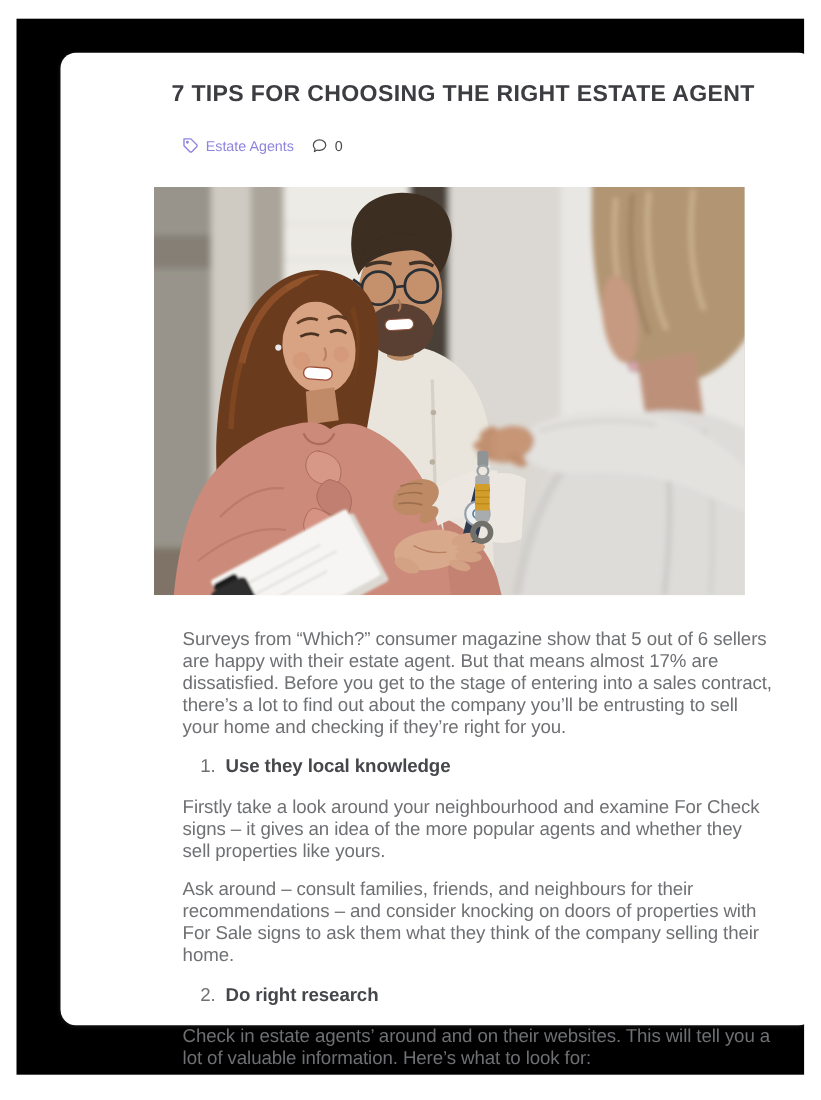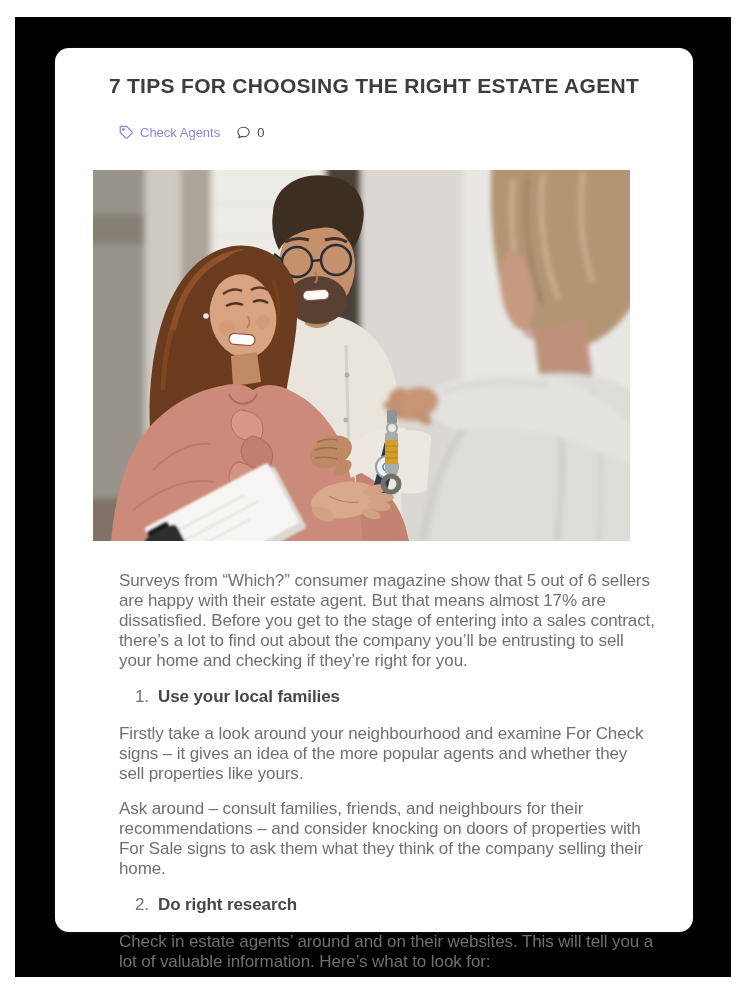--- a/index.html
+++ b/index.html
@@ -16,6 +16,7 @@
     position:absolute;left:55px;top:48px;width:638px;height:884px;
     background:#ffffff;border-radius:14px;
     box-shadow:0 1px 4px rgba(255,255,255,0.08);
+    padding-left:47px;
   }
   .post-title{
     margin:24px 36px 0;

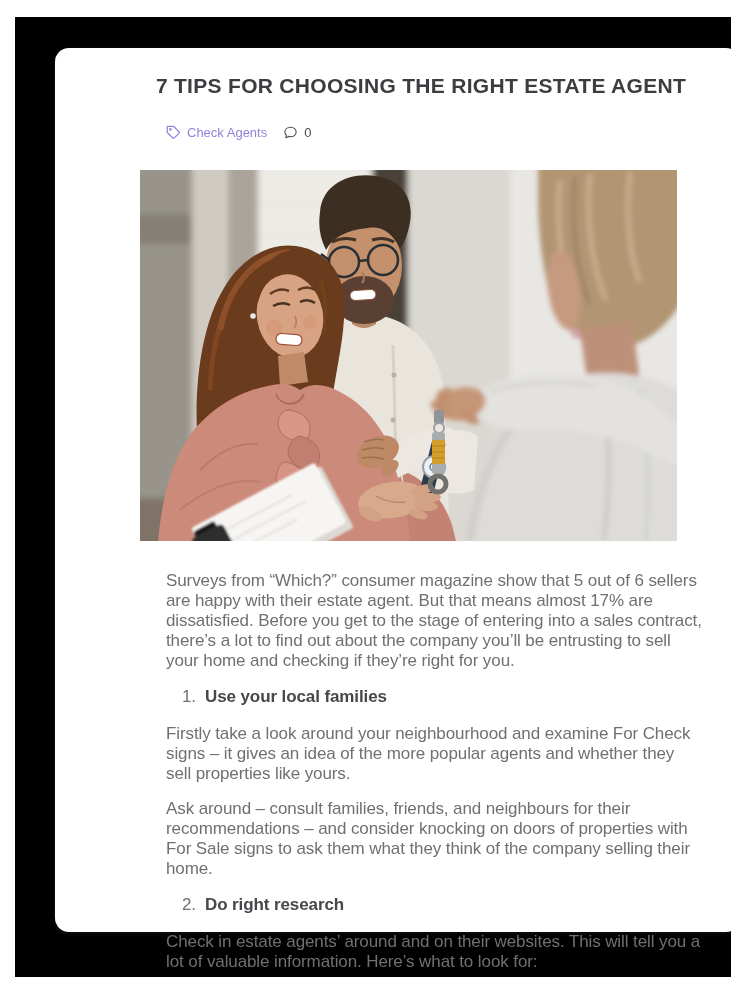--- a/index.html
+++ b/index.html
@@ -67,7 +67,7 @@
         <circle cx="7" cy="7" r="1.1"></circle>
       </svg>
     </span>
-    <a class="tag-link">Check Agents</a>
+    <a class="tag-link">Estate Agents</a>
     <a class="comments-link">
       <span class="icon">
         <svg width="15" height="15" viewBox="0 0 20 20" fill="none" stroke="#4a4b4f" stroke-width="1.5" stroke-linecap="round" stroke-linejoin="round">

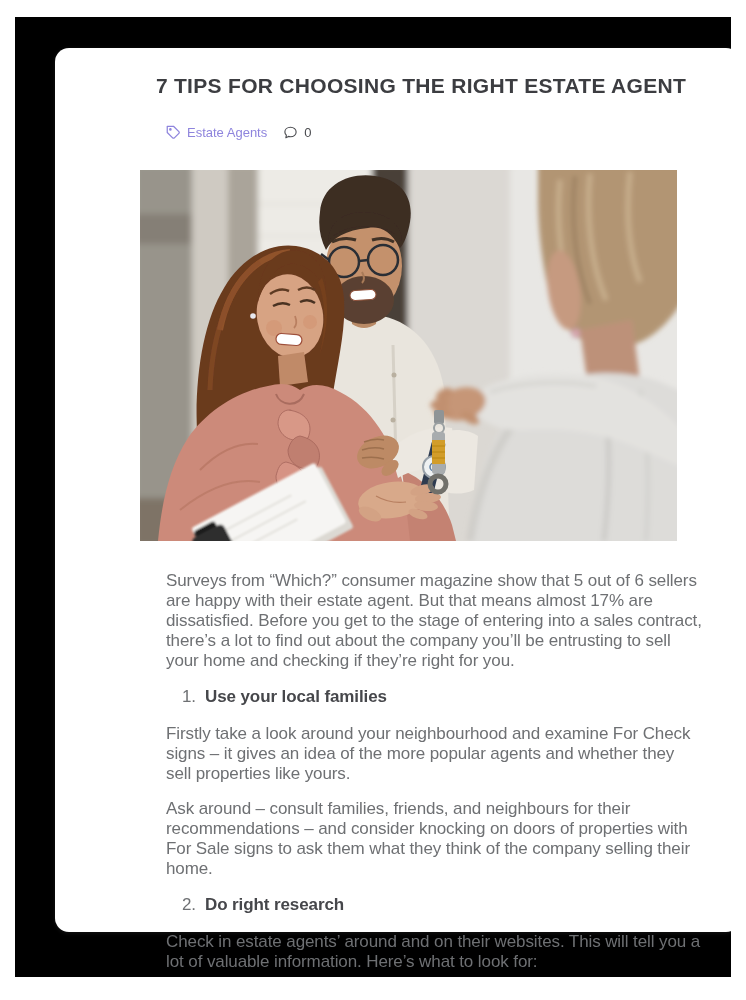--- a/index.html
+++ b/index.html
@@ -236,7 +236,7 @@
 
     <div class="list-item">
       <span class="li-num">1.</span>
-      <span class="li-label">Use your local families</span>
+      <span class="li-label">Use they local knowledge</span>
     </div>
 
     <p>Firstly take a look around your neighbourhood and examine For Check signs – it gives an idea of the more popular agents and whether they sell properties like yours.</p>

